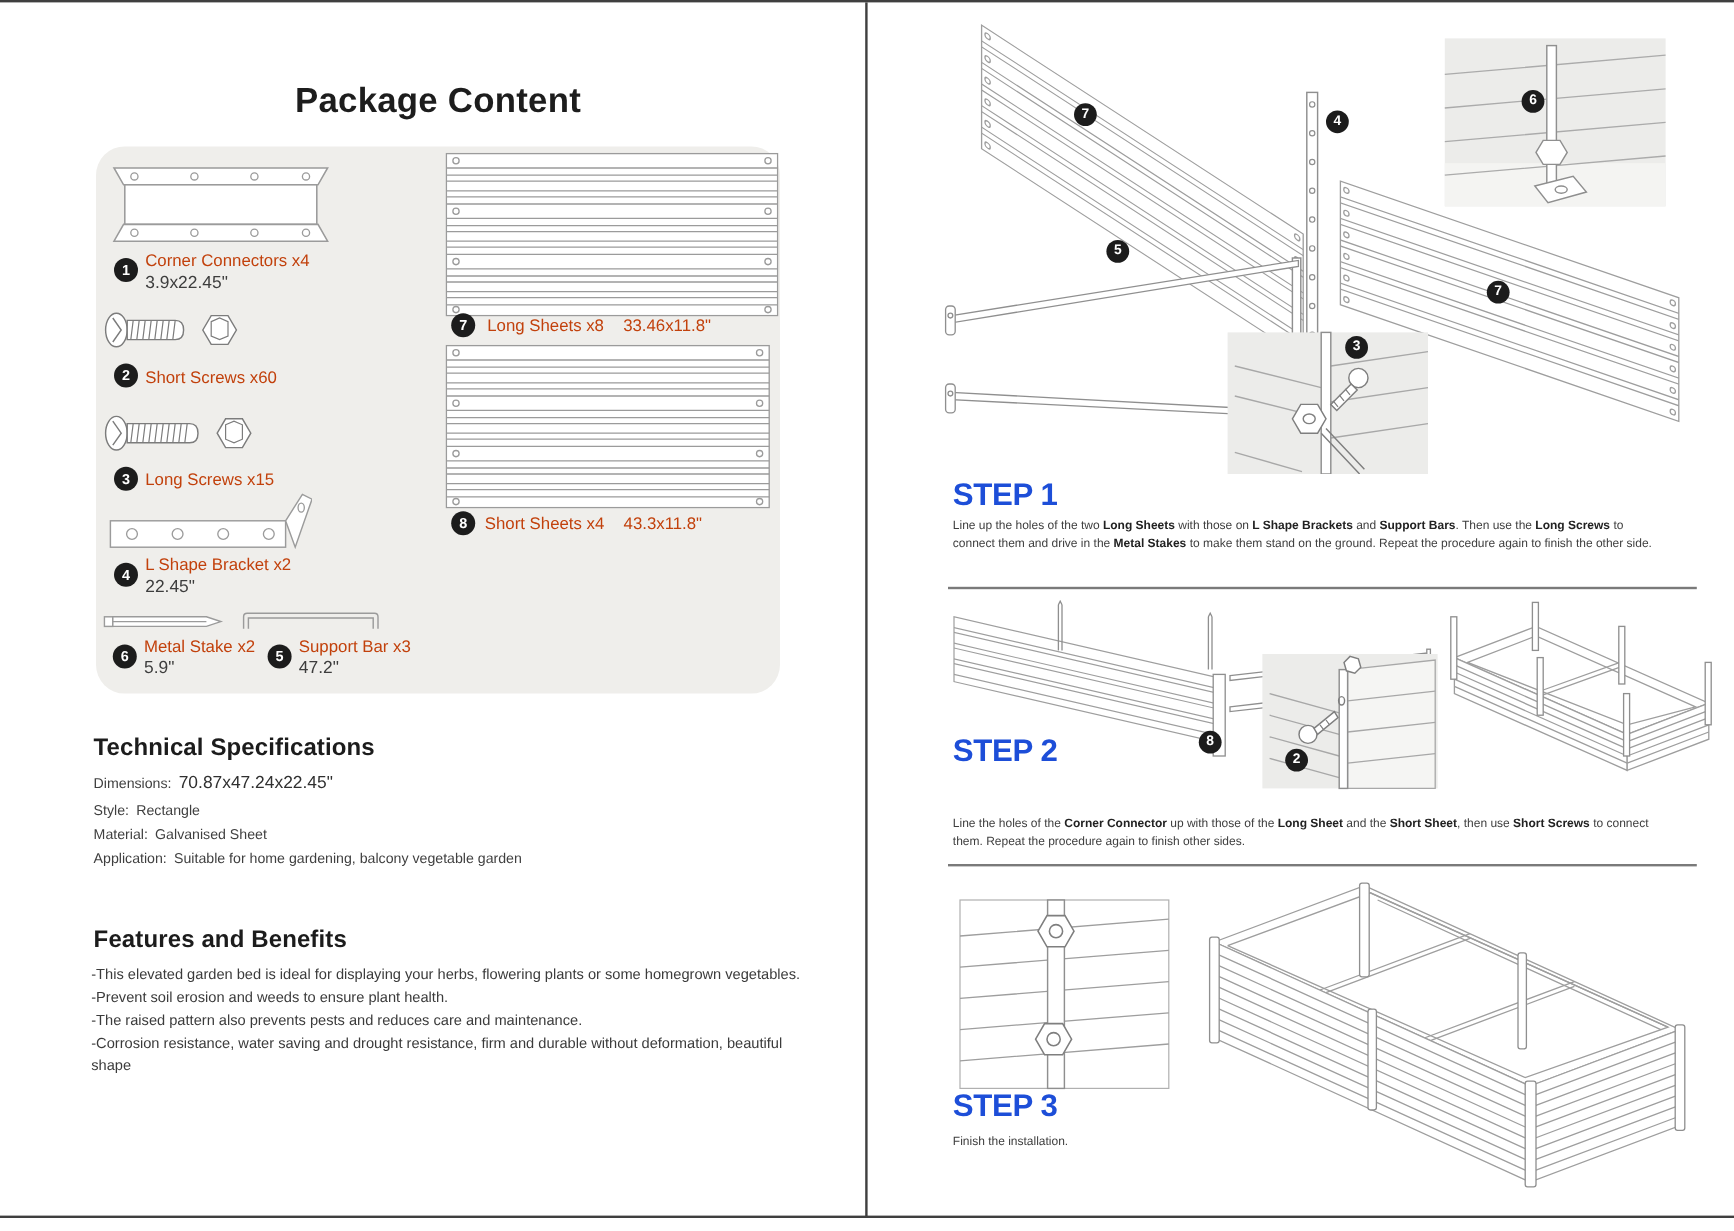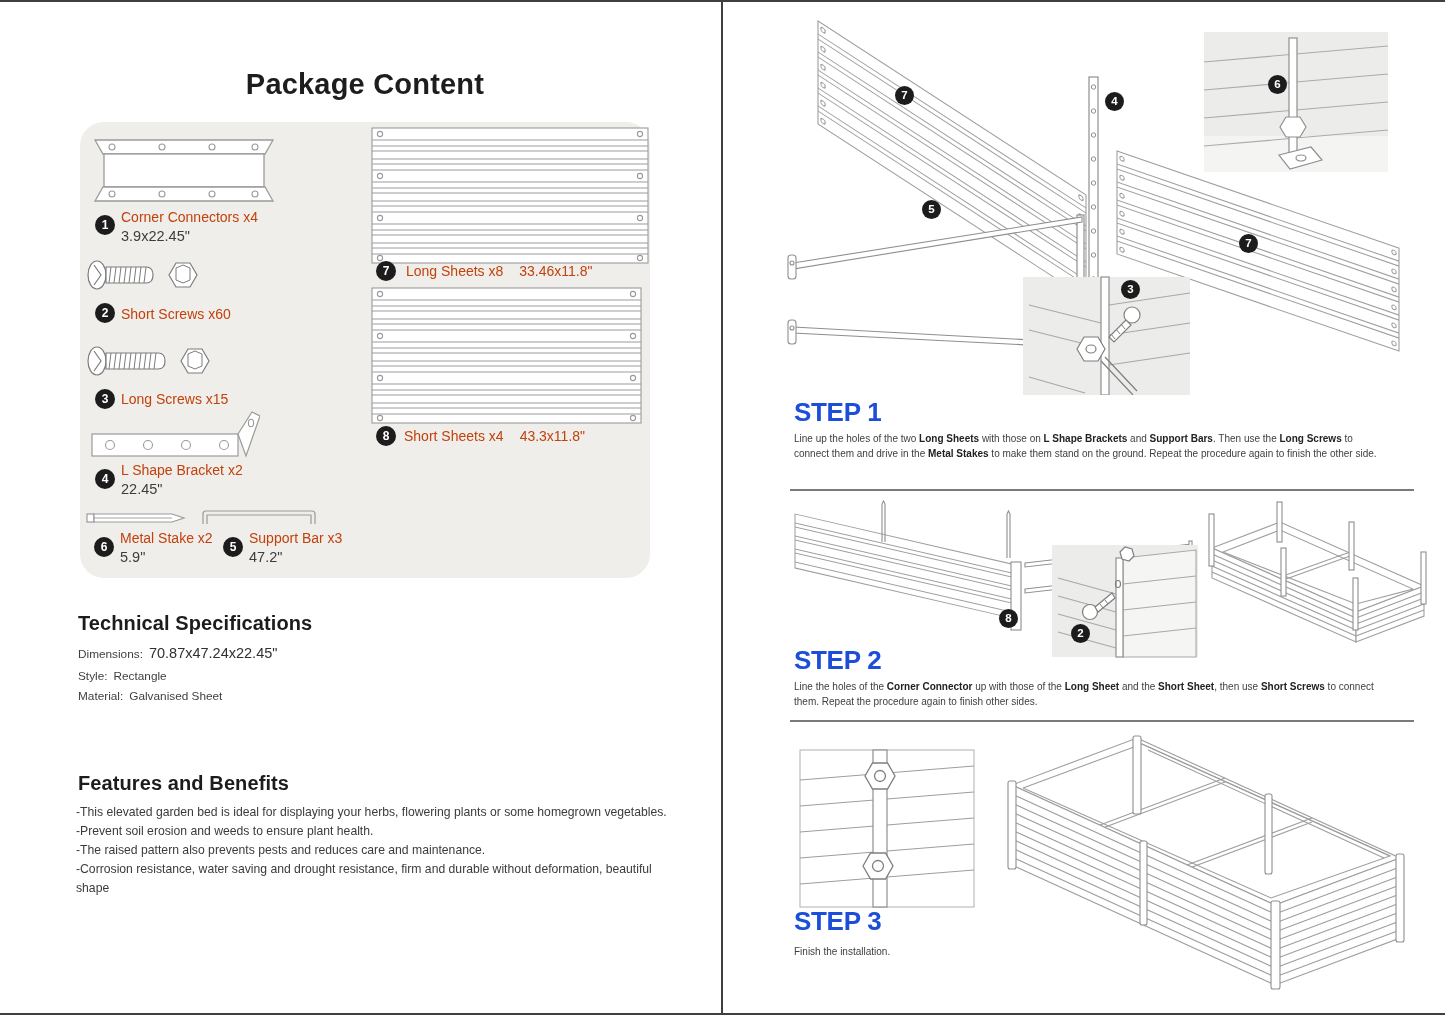--- a/index.html
+++ b/index.html
@@ -377,7 +377,7 @@
   <div class="abs dbadge" style="left:999px;top:609px;">8</div>
   <div class="abs dbadge" style="left:1071px;top:624px;">2</div>
 
-  <div class="abs step-title" style="left:794px;top:645px;">STEP 2</div>
+  <div class="abs step-title" style="left:794px;top:610px;">STEP 2</div>
   <div class="abs step-body" style="left:794px;top:679px;width:606px;"><span>Line the holes of the </span><span class="b">Corner Connector</span><span> up with those of the </span><span class="b">Long Sheet</span><span> and the </span><span class="b">Short Sheet</span><span>, then use </span><span class="b">Short Screws</span><span> to connect them. Repeat the procedure again to finish other sides.</span></div>
   <div class="abs rule" style="left:790px;top:720px;width:624px;"></div>
 

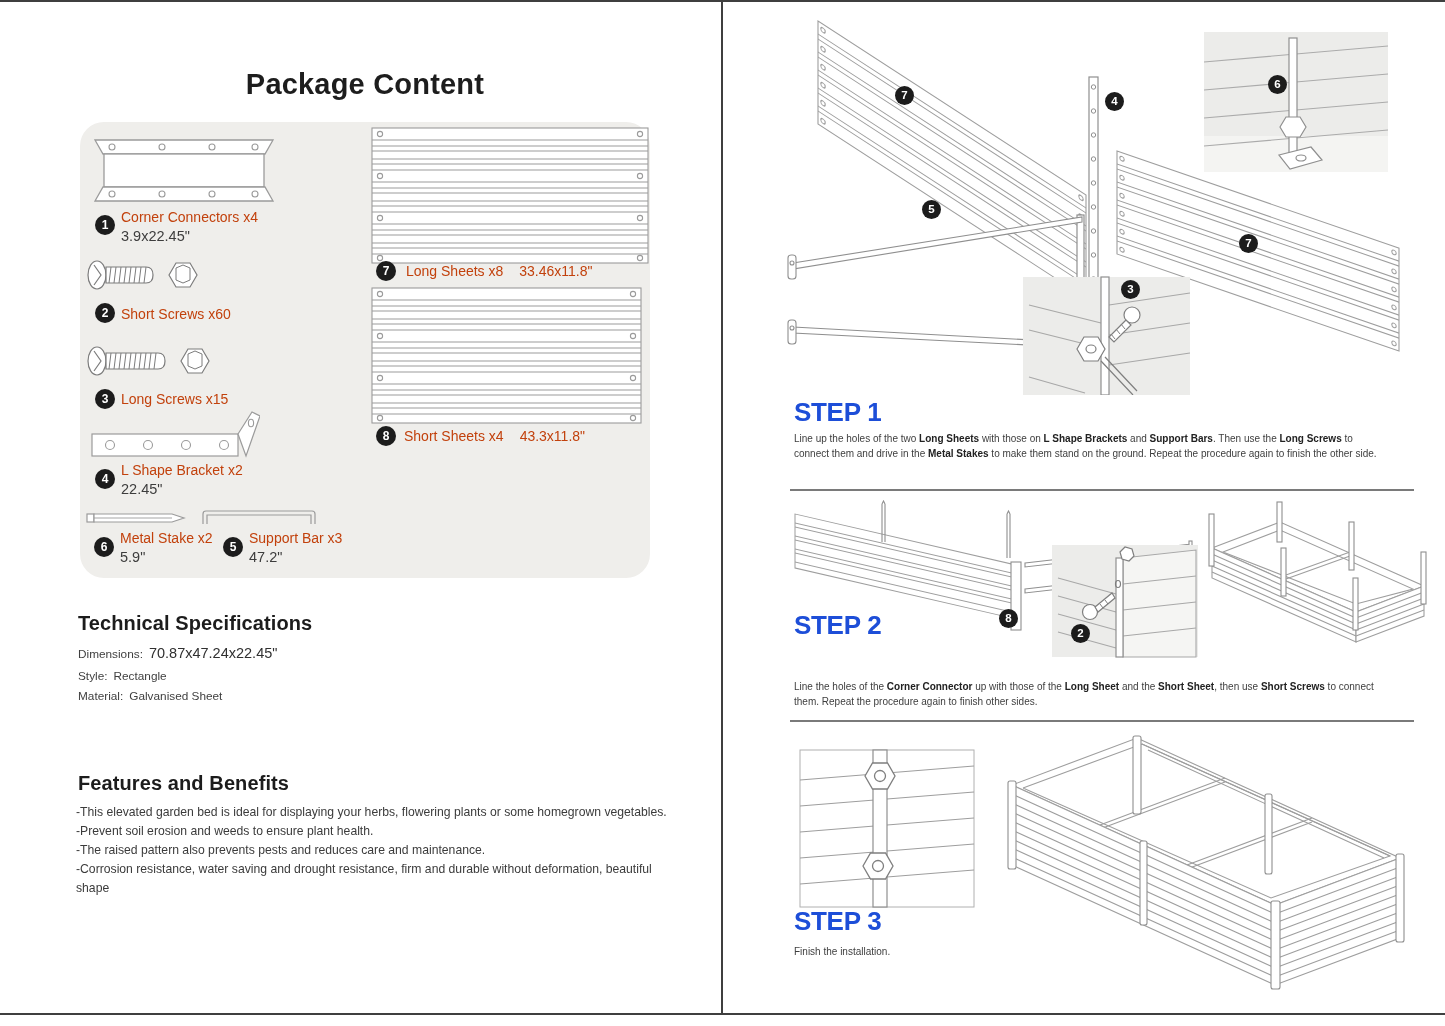--- a/index.html
+++ b/index.html
@@ -203,6 +203,9 @@
     <div class="spec-row">
       <span class="lbl">Material:</span><span>Galvanised Sheet</span>
     </div>
+    <div class="spec-row">
+      <span class="lbl">Application:</span><span>Suitable for home gardening, balcony vegetable garden</span>
+    </div>
   </div>
 
   <div class="abs sec-title" style="left:78px;top:772px;">Features and Benefits</div>

